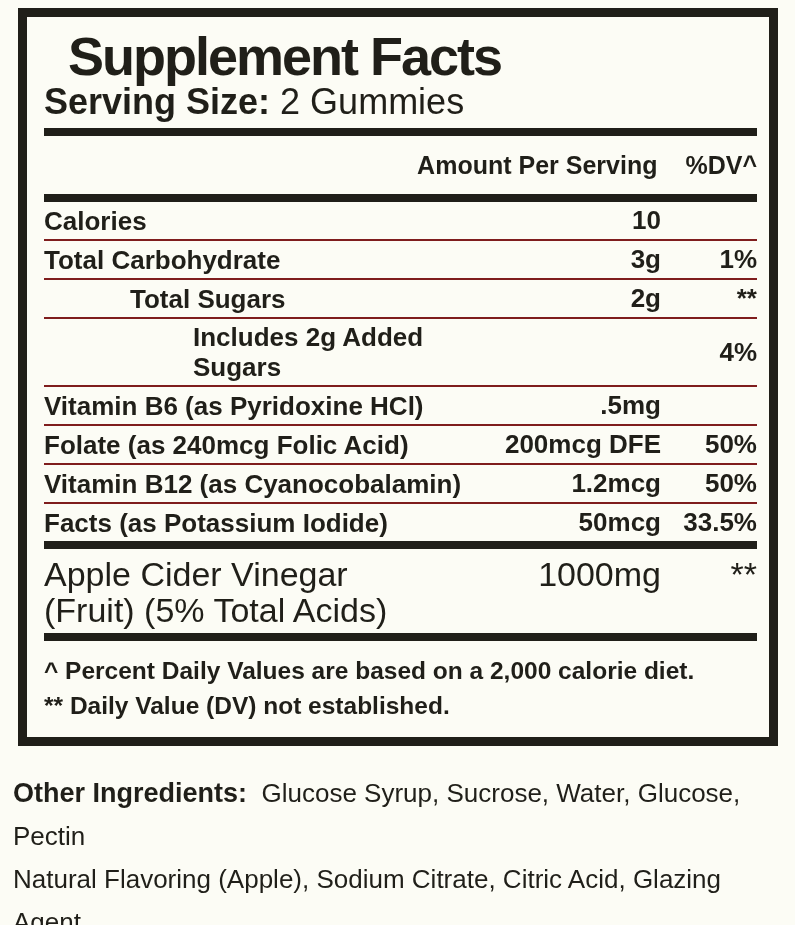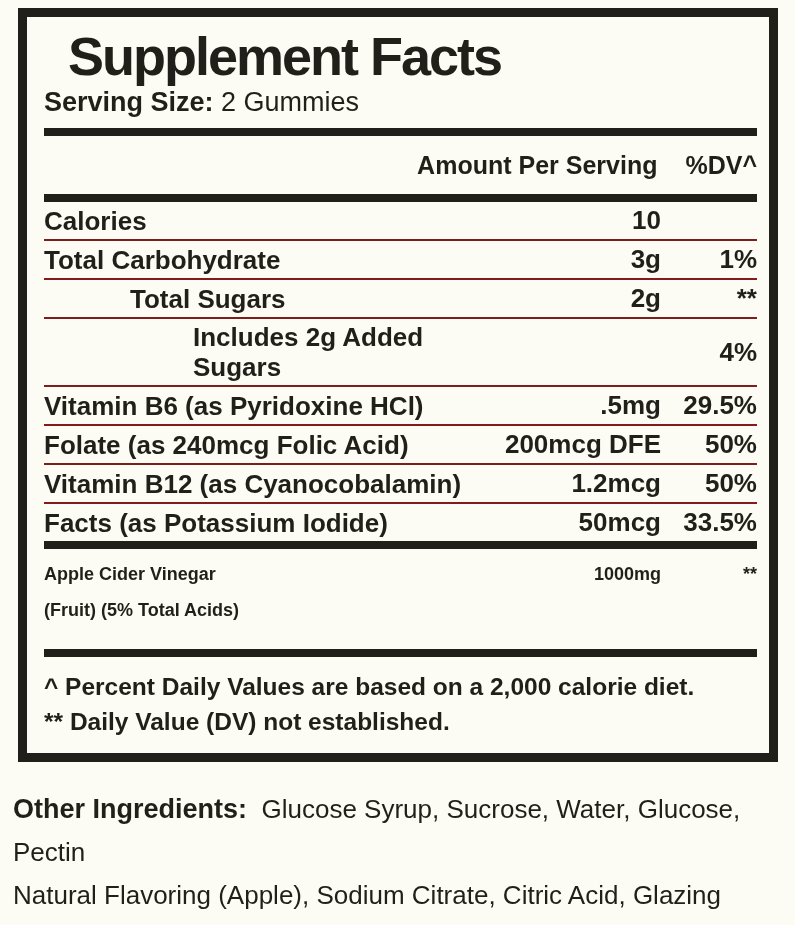--- a/index.html
+++ b/index.html
@@ -37,7 +37,7 @@
     margin-left: 24px;
   }
   .serving-line {
-    font-size: 27px;
+    font-size: 36px;
     line-height: 34px;
     font-weight: 400;
   }

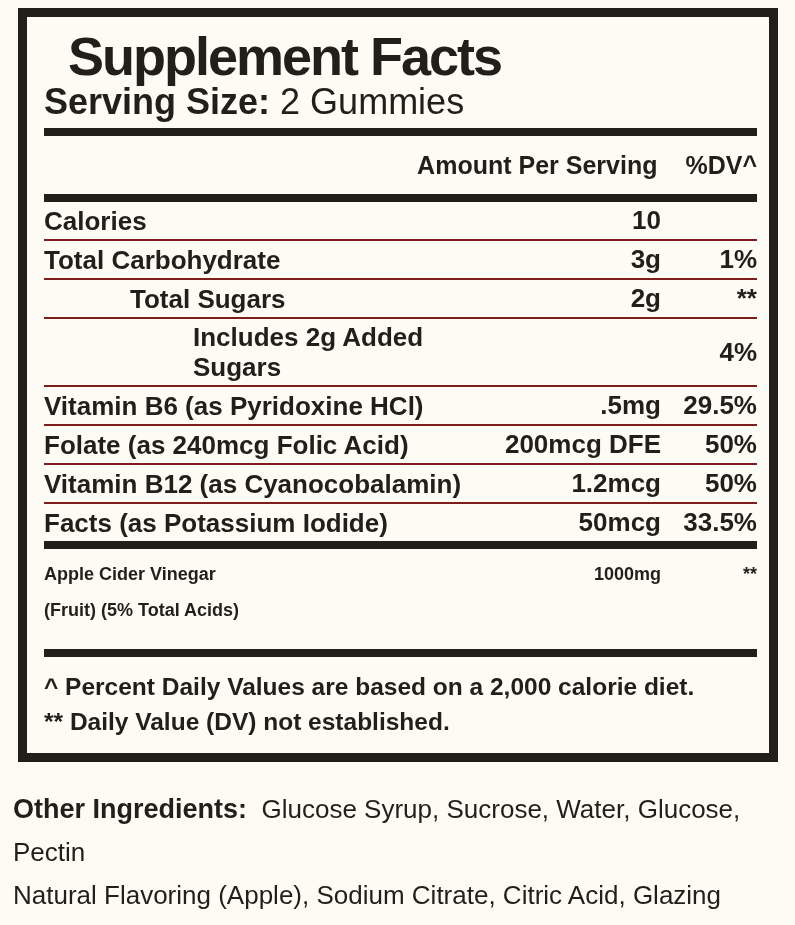--- a/index.html
+++ b/index.html
@@ -163,7 +163,6 @@
       <div class="nrow">
         <span class="nname">Vitamin B6 (as Pyridoxine HCl)</span>
         <span class="namount">.5mg</span>
-        <span class="ndv">29.5%</span>
       </div>
 
       <div class="nrow">

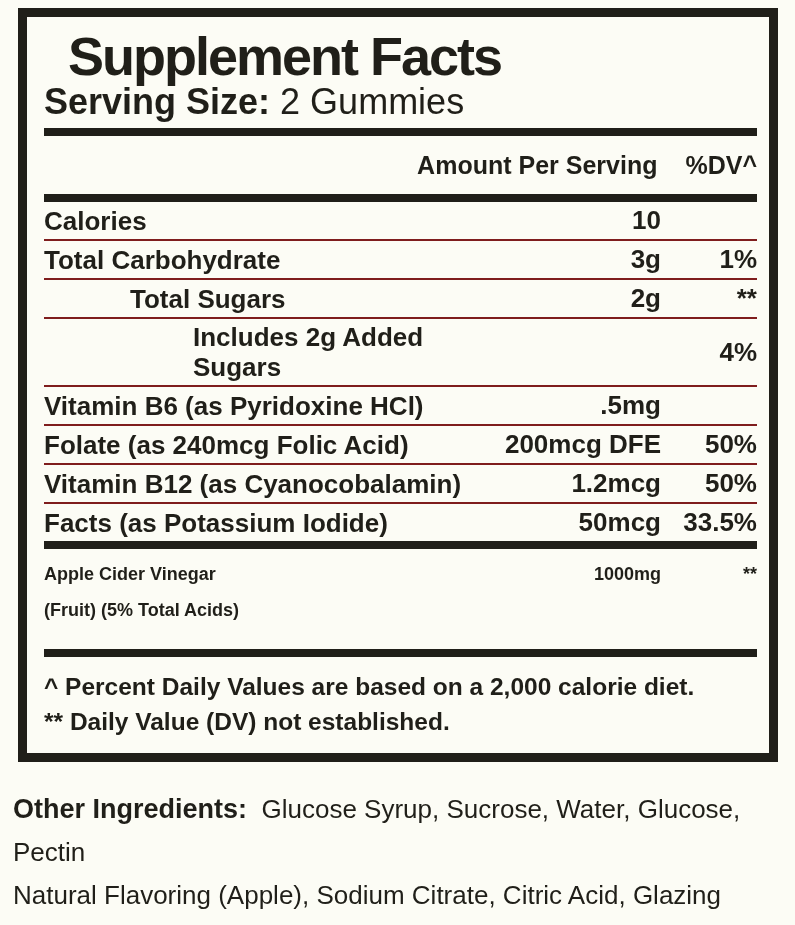--- a/index.html
+++ b/index.html
@@ -80,9 +80,9 @@
   .acv-row {
     display: grid;
     grid-template-columns: 1fr 170px 96px;
-    font-size: 18px;
-    font-weight: 700;
-    padding: 7px 0 21px 0;
+    font-size: 34px;
+    font-weight: 400;
+    padding: 7px 0 5px 0;
   }
   .acv-name { grid-column: 1; line-height: 36px; }
   .acv-name .line2 { display: block; }

